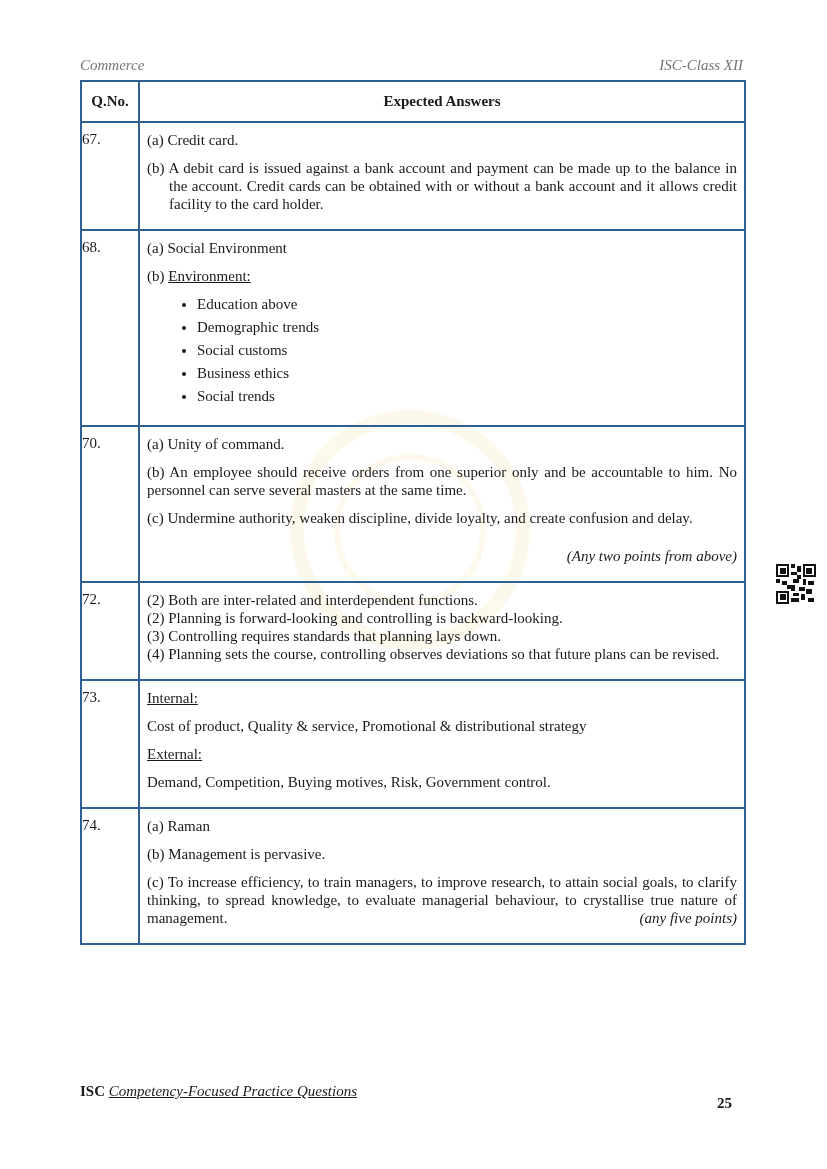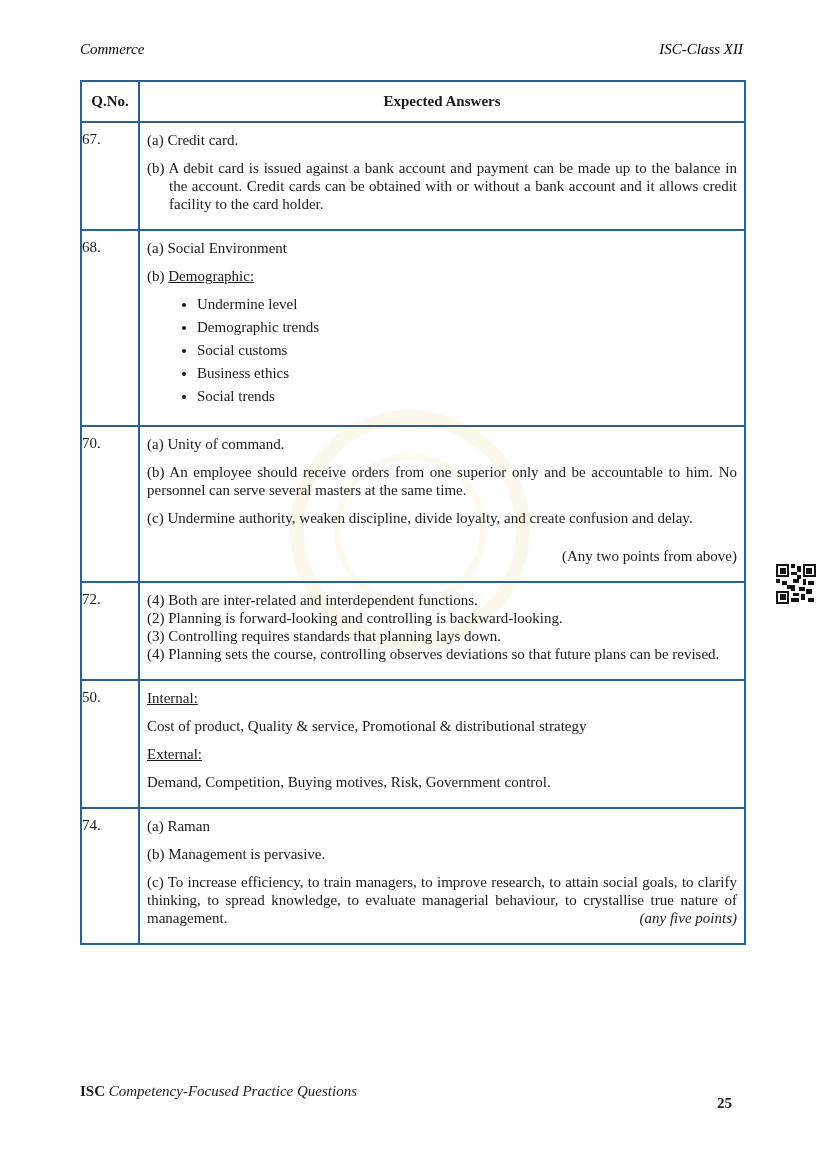--- a/index.html
+++ b/index.html
@@ -5,7 +5,7 @@
   html, body { margin:0; padding:0; background:#ffffff; }
   body { width:827px; height:1169px; position:relative; overflow:hidden;
          font-family:"Liberation Serif","DejaVu Serif",serif; color:#1a1a1a; }
-  .hdr { position:absolute; top:41px; font-style:italic; font-size:15px; color:#000000; }
+  .hdr { position:absolute; top:57px; font-style:italic; font-size:15px; color:#737373; }
   .hdr.left { left:80px; }
   .hdr.right { right:84px; }
   .watermark { position:absolute; left:290px; top:410px; width:240px; height:240px;

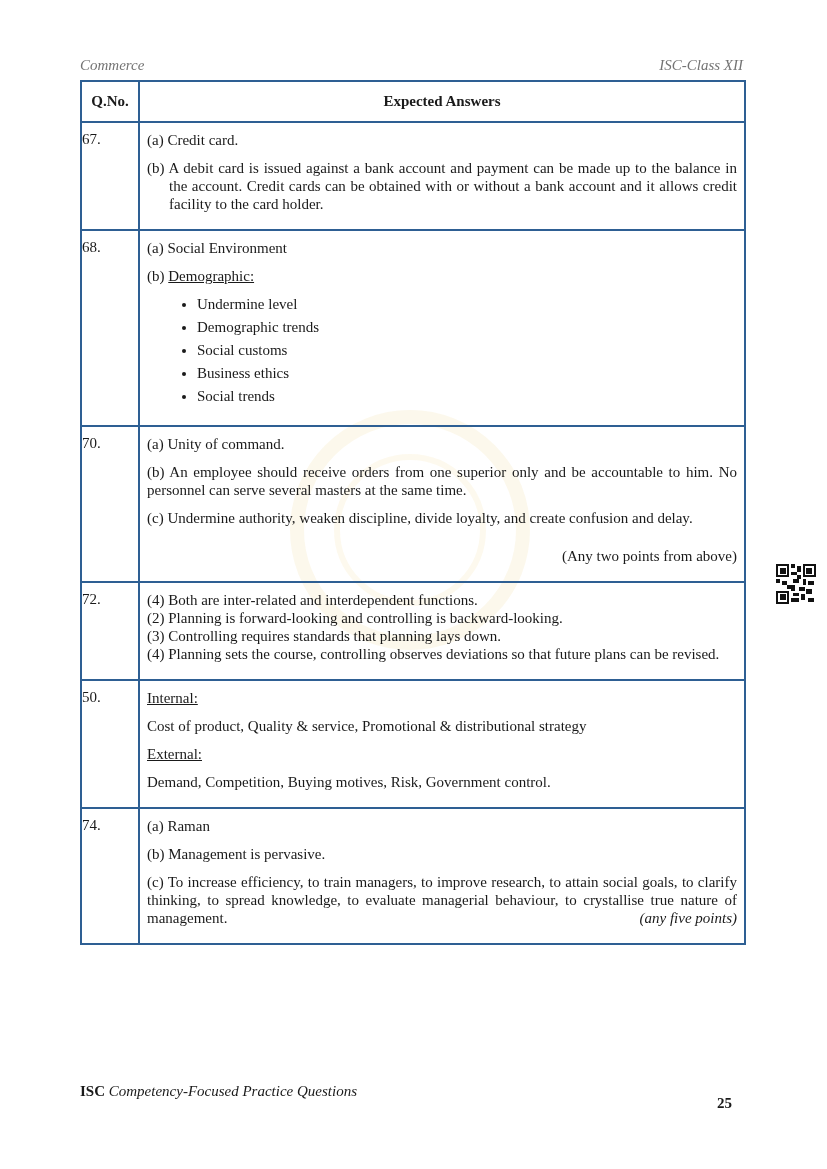--- a/index.html
+++ b/index.html
@@ -66,7 +66,7 @@
     <td class="qno">68.</td>
     <td class="body">
       <p class="p">(a) Social Environment</p>
-      <p class="p"><span>(b) </span><span class="u">Demographic:</span></p>
+      <p class="p"><span>(b) </span><span class="u">Environment:</span></p>
       <ul class="bul">
         <li>Undermine level</li>
         <li>Demographic trends</li>

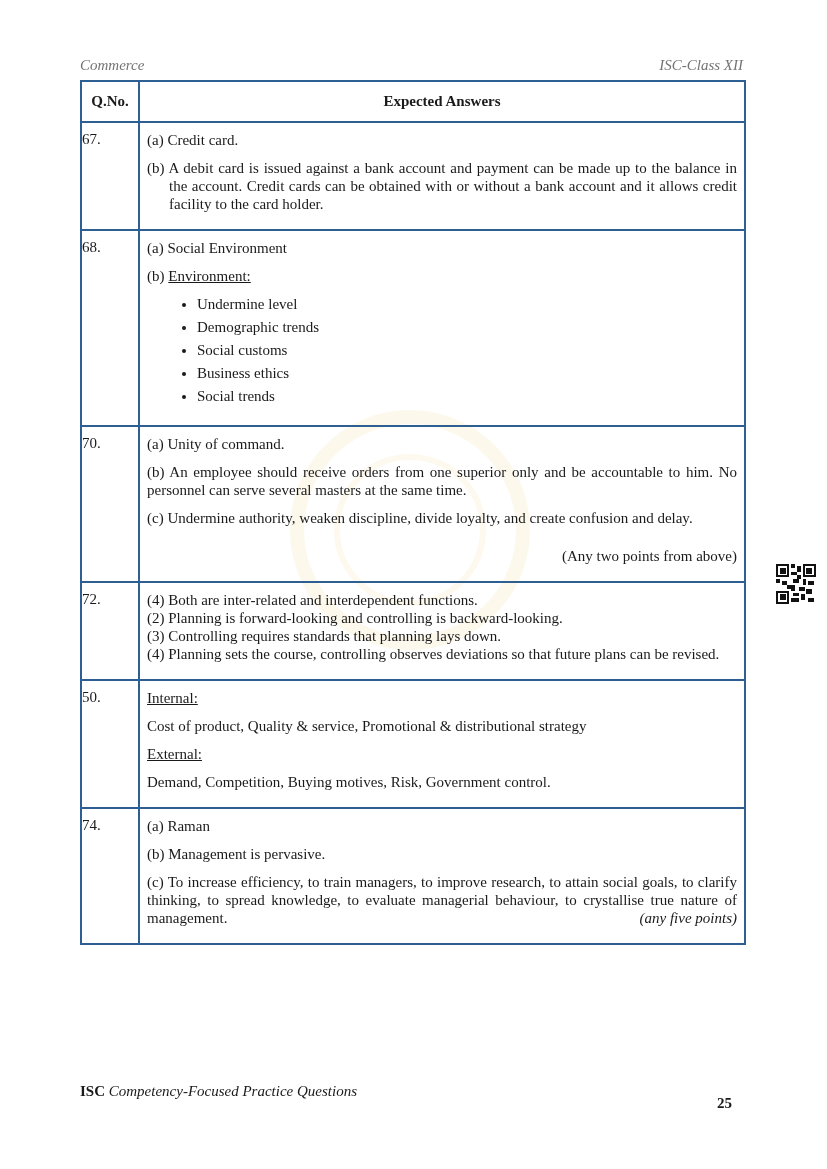--- a/index.html
+++ b/index.html
@@ -68,7 +68,7 @@
       <p class="p">(a) Social Environment</p>
       <p class="p"><span>(b) </span><span class="u">Environment:</span></p>
       <ul class="bul">
-        <li>Undermine level</li>
+        <li>Education above</li>
         <li>Demographic trends</li>
         <li>Social customs</li>
         <li>Business ethics</li>

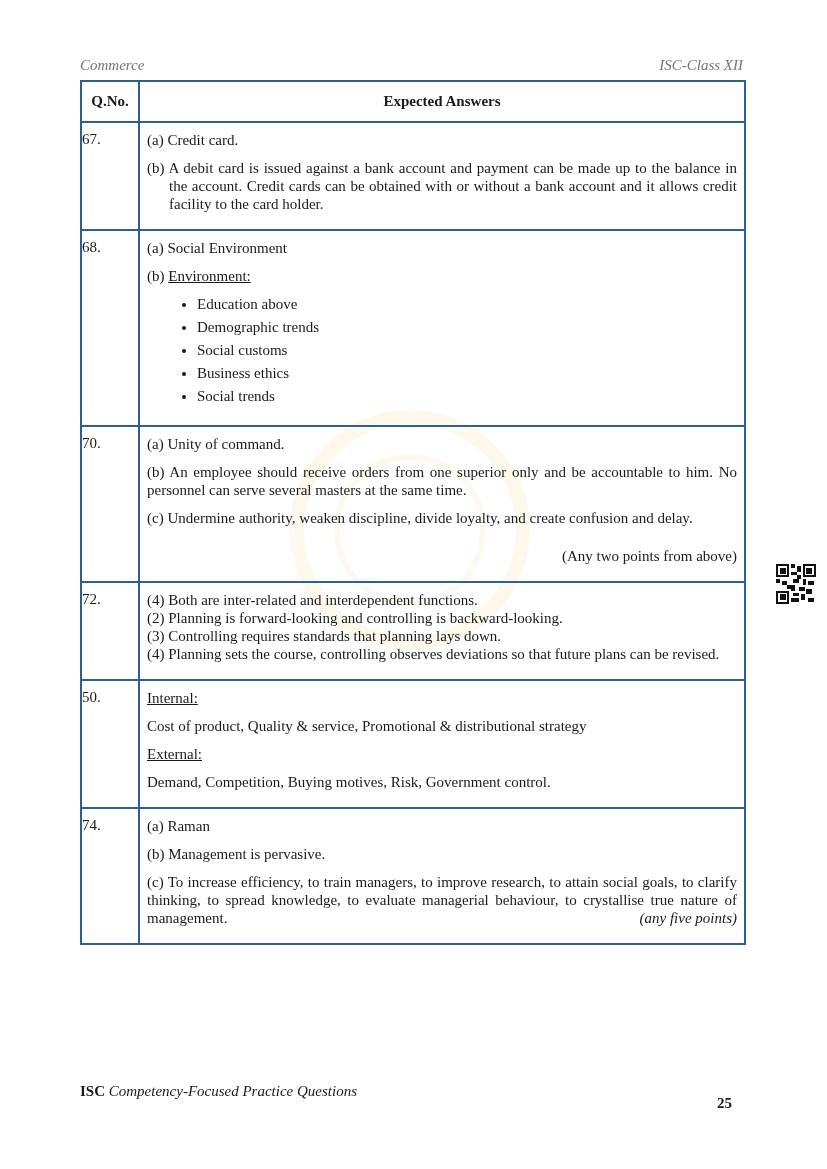--- a/index.html
+++ b/index.html
@@ -29,7 +29,7 @@
   .u { text-decoration:underline; }
   ul.bul { margin:0 0 6px 0; padding-left:50px; }
   ul.bul li { margin:0 0 5px 0; list-style:disc; }
-  .note { text-align:right; margin-top:20px; }
+  .note { text-align:right; font-style:italic; margin-top:20px; }
   .inline-note { float:right; font-style:italic; }
   .footer { position:absolute; top:1083px; left:80px; right:95px; font-size:15px; }
   .footer .b { font-weight:bold; }

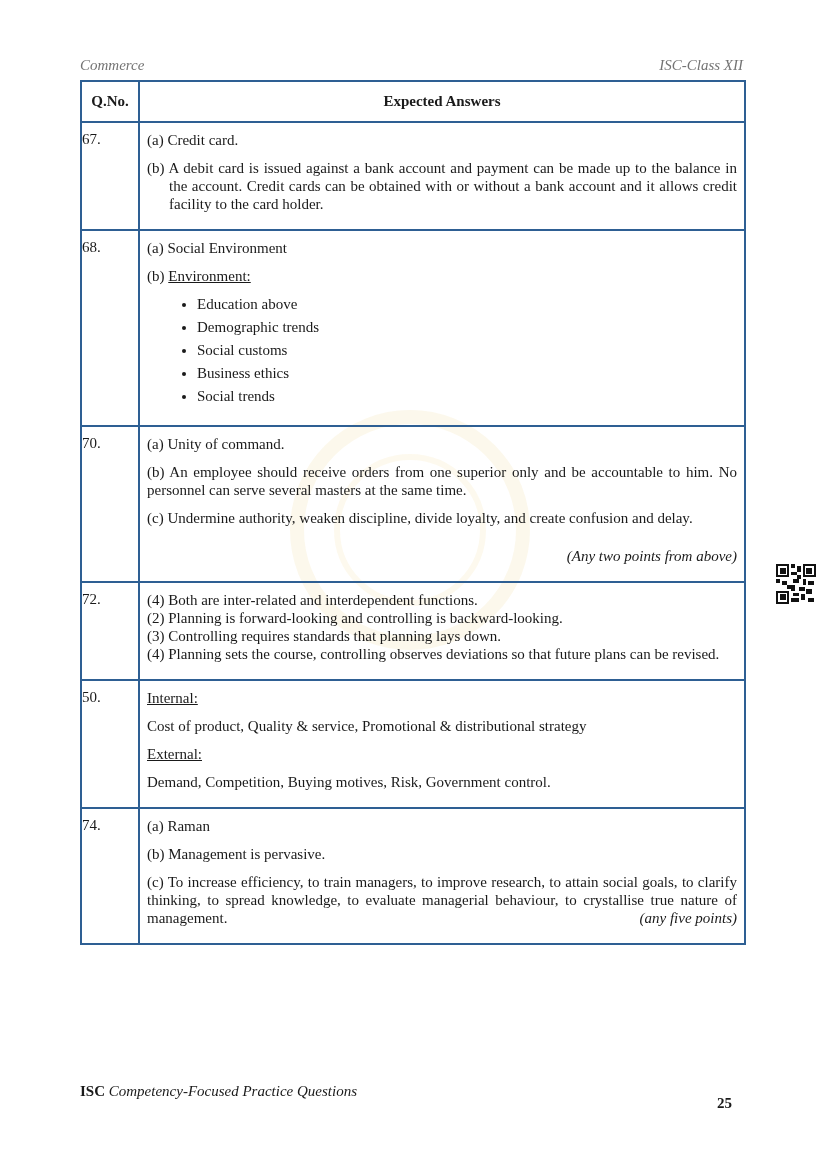--- a/index.html
+++ b/index.html
@@ -92,7 +92,7 @@
   <tr>
     <td class="qno">72.</td>
     <td class="body">
-      <p class="p tight hang">(4) Both are inter-related and interdependent functions.</p>
+      <p class="p tight hang">(2) Both are inter-related and interdependent functions.</p>
       <p class="p tight hang">(2) Planning is forward-looking and controlling is backward-looking.</p>
       <p class="p tight hang">(3) Controlling requires standards that planning lays down.</p>
       <p class="p tight hang">(4) Planning sets the course, controlling observes deviations so that future plans can be revised.</p>

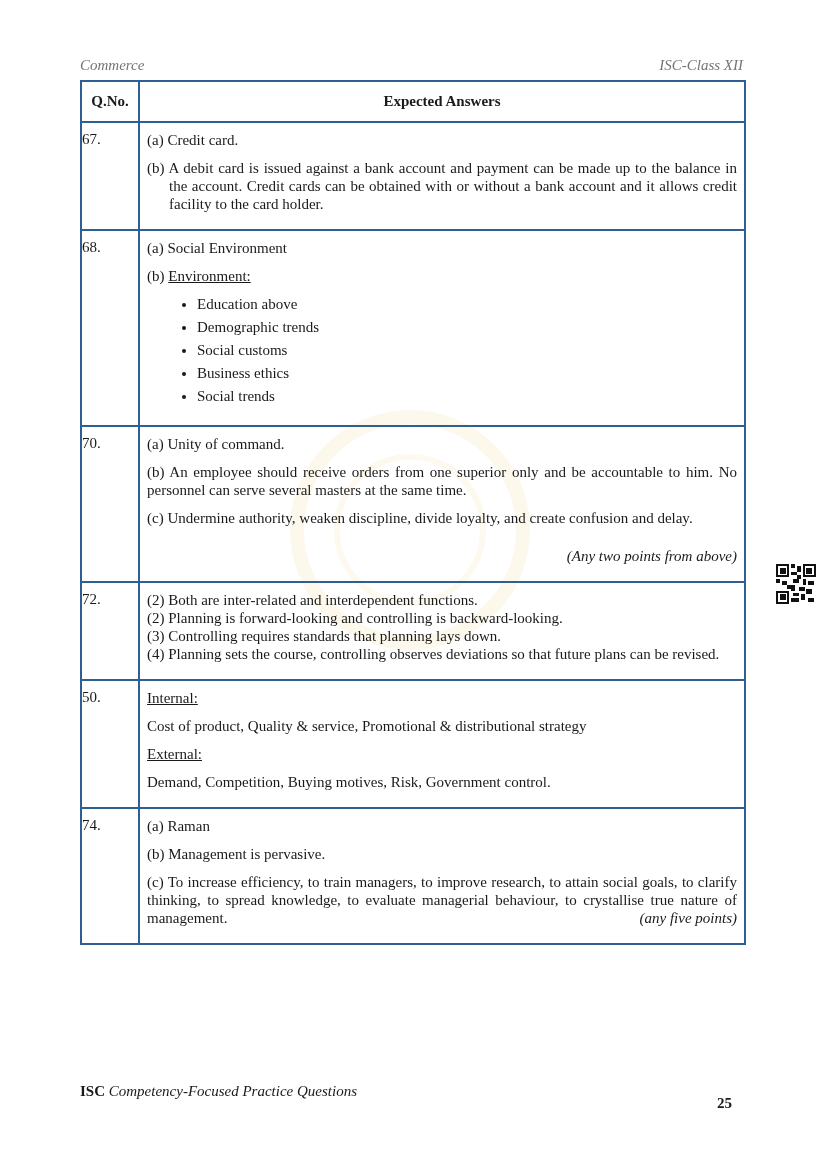--- a/index.html
+++ b/index.html
@@ -100,7 +100,7 @@
   </tr>
 
   <tr>
-    <td class="qno">50.</td>
+    <td class="qno">73.</td>
     <td class="body">
       <p class="p u">Internal:</p>
       <p class="p">Cost of product, Quality &amp; service, Promotional &amp; distributional strategy</p>

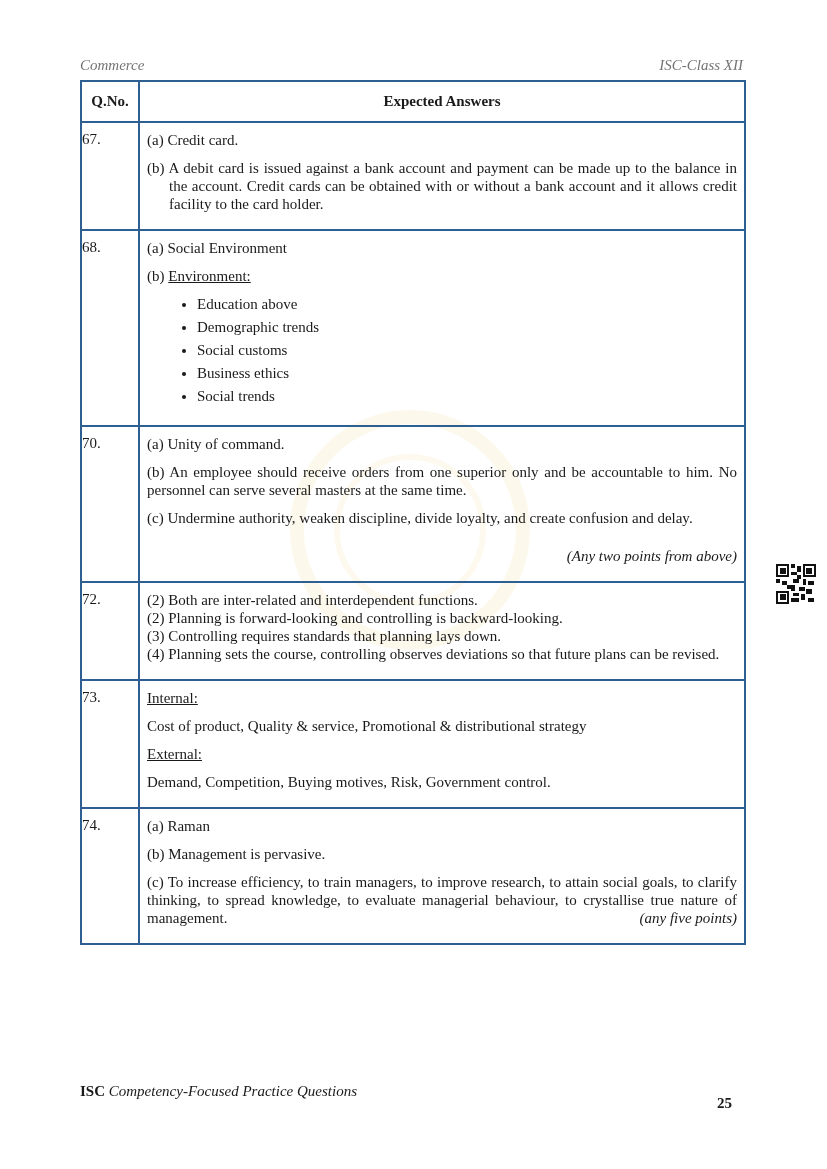--- a/index.html
+++ b/index.html
@@ -33,7 +33,7 @@
   .inline-note { float:right; font-style:italic; }
   .footer { position:absolute; top:1083px; left:80px; right:95px; font-size:15px; }
   .footer .b { font-weight:bold; }
-  .footer .i { font-style:italic; }
+  .footer .i { font-style:italic;text-decoration:underline; }
   .footer .pg { position:absolute; right:0; top:12px; font-weight:bold; }
   .qr { position:absolute; left:776px; top:564px; width:40px; height:40px; }
 </style>

